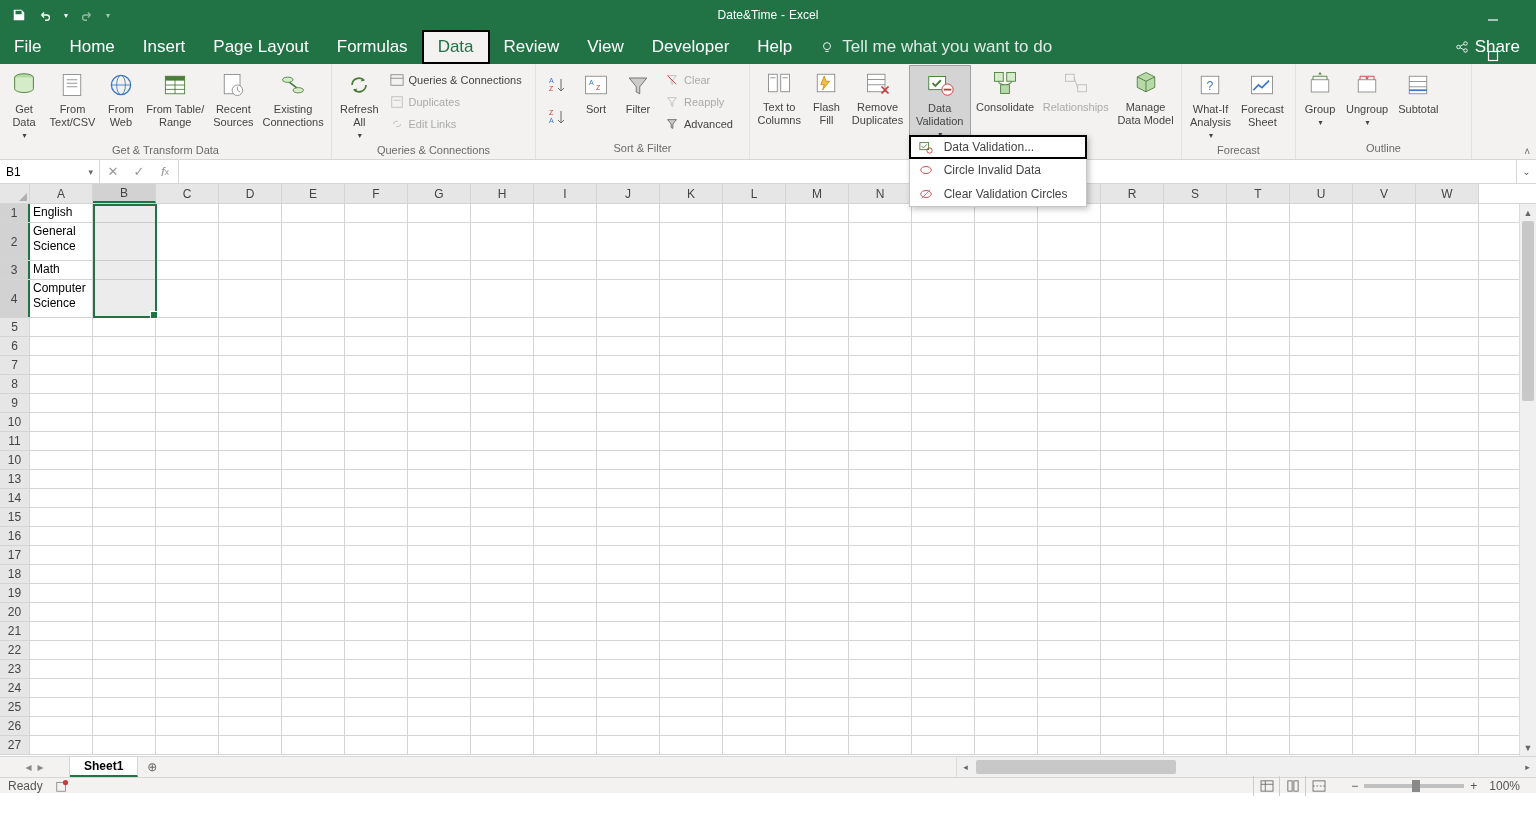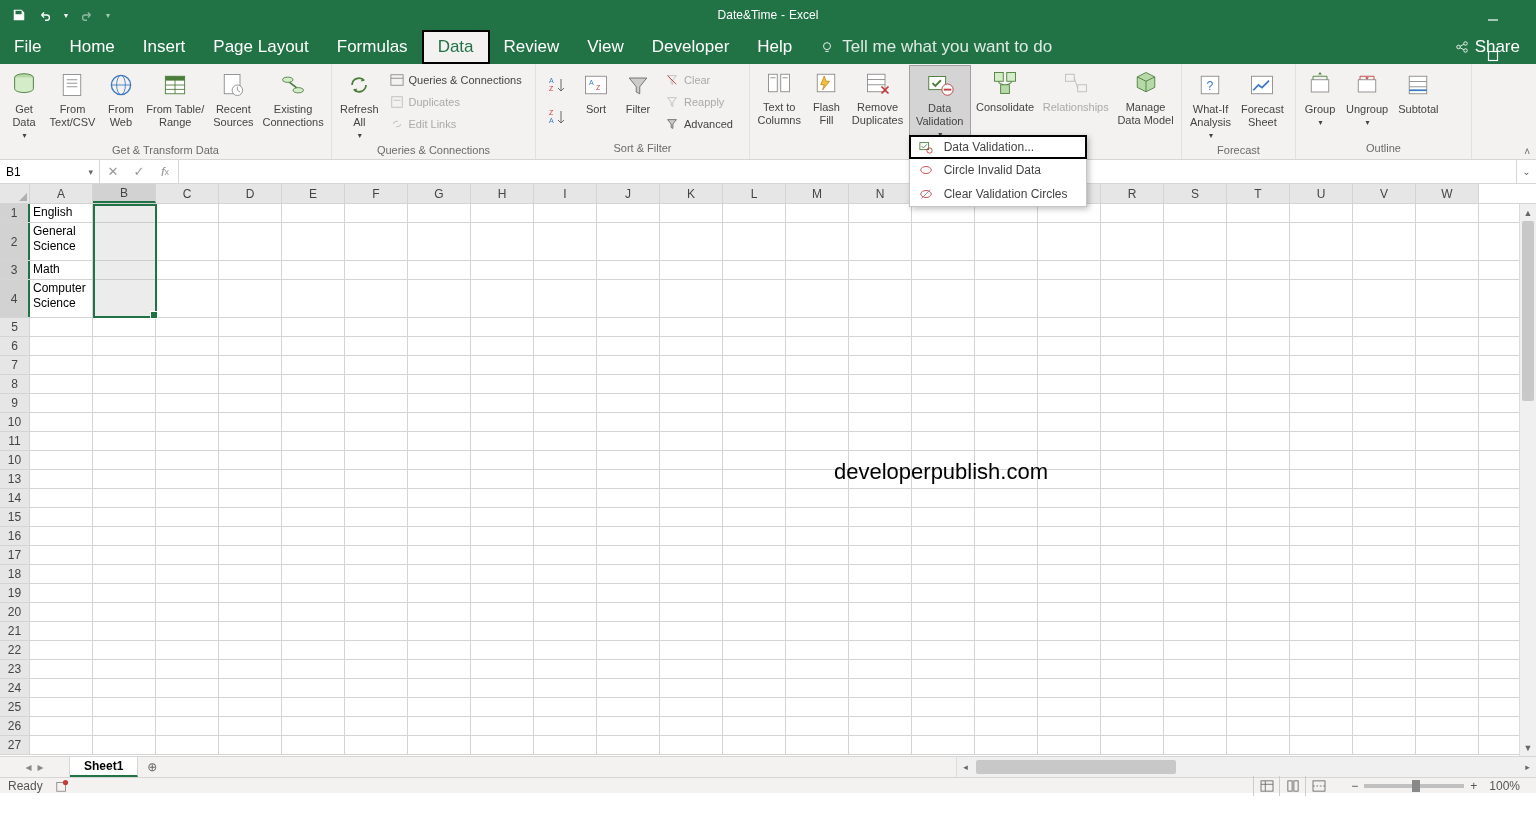--- a/index.html
+++ b/index.html
@@ -1312,7 +1312,6 @@
       </div>
     </div>
   <div class="selection" style="left:93px; top:20px; width:64px; height:114px;"></div>
-  <div class="watermark">developerpublish.com</div>
   <div class="vscroll">
     <div class="up">▲</div>
     <div class="thumb"></div>

